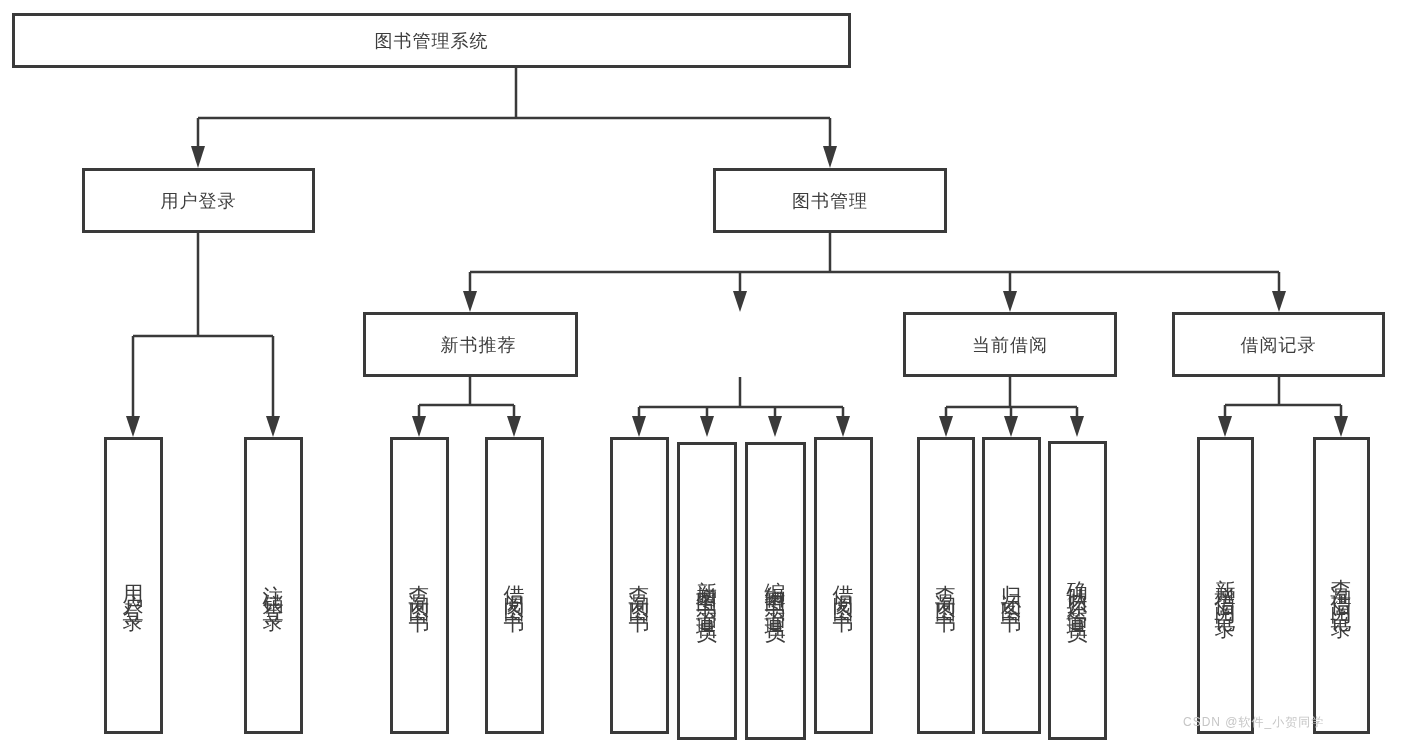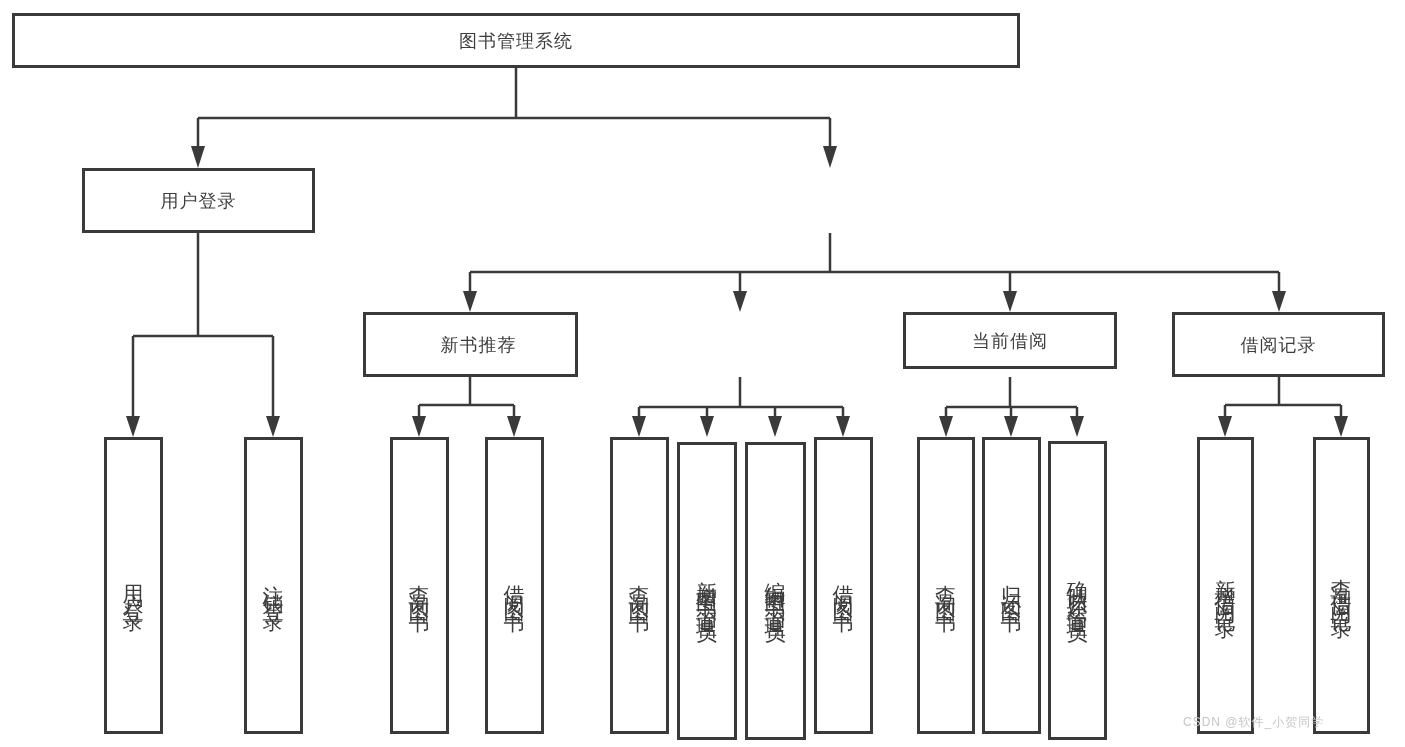--- a/index.html
+++ b/index.html
@@ -116,7 +116,7 @@
     </g>
   </svg>
 
-  <div class="node" style="left:12px; top:13px; width:1008px; height:55px;text-align:right;">图书管理系统</div>
+  <div class="node" style="left:12px; top:13px; width:839px; height:55px;text-align:right;">图书管理系统</div>
 
   <div class="node" style="left:82px; top:168px; width:233px; height:65px;">用户登录</div>
 

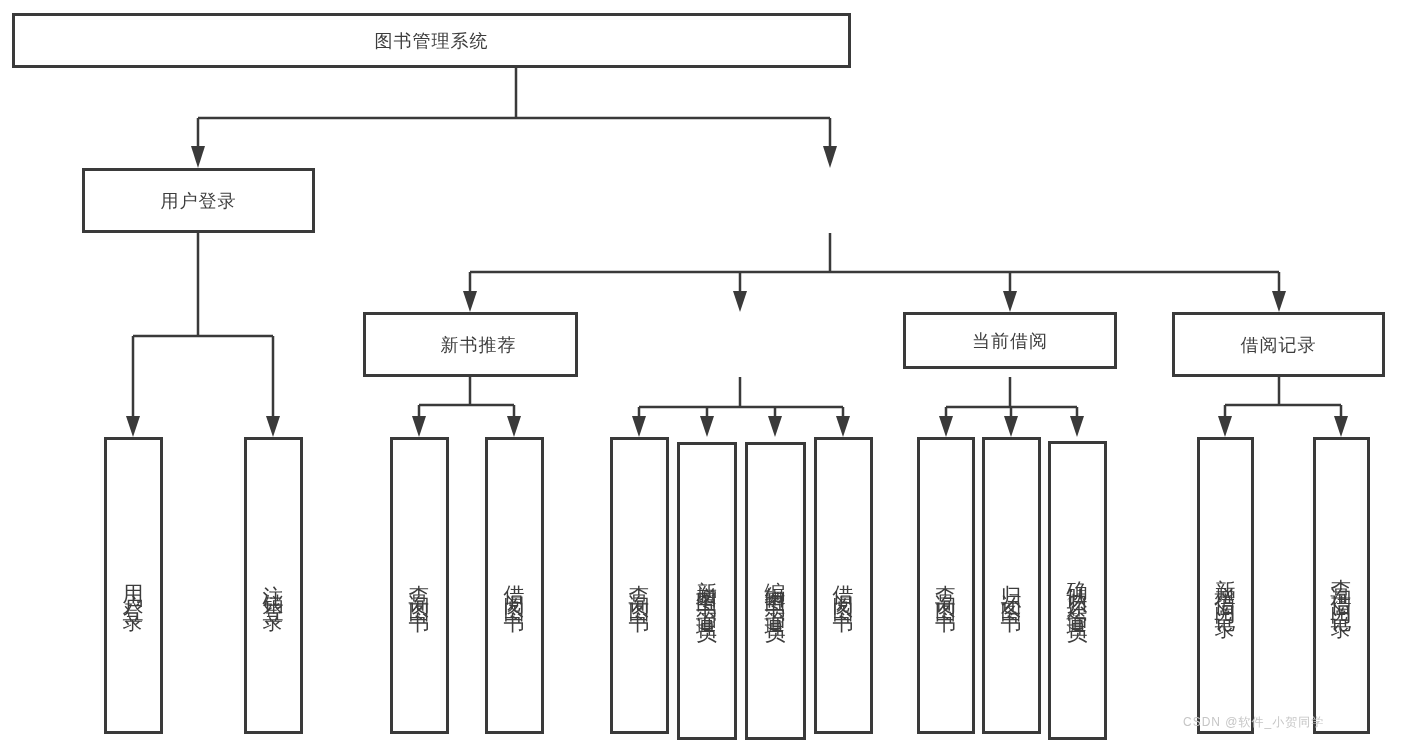--- a/index.html
+++ b/index.html
@@ -119,6 +119,7 @@
   <div class="node" style="left:12px; top:13px; width:839px; height:55px;text-align:right;">图书管理系统</div>
 
   <div class="node" style="left:82px; top:168px; width:233px; height:65px;">用户登录</div>
+  <div class="node" style="left:713px; top:168px; width:234px; height:65px;">图书管理</div>
 
   <div class="node" style="left:363px; top:312px; width:215px; height:65px;padding-left:16px;">新书推荐</div>
   <div class="node" style="left:903px; top:312px; width:214px; height:57px;">当前借阅</div>

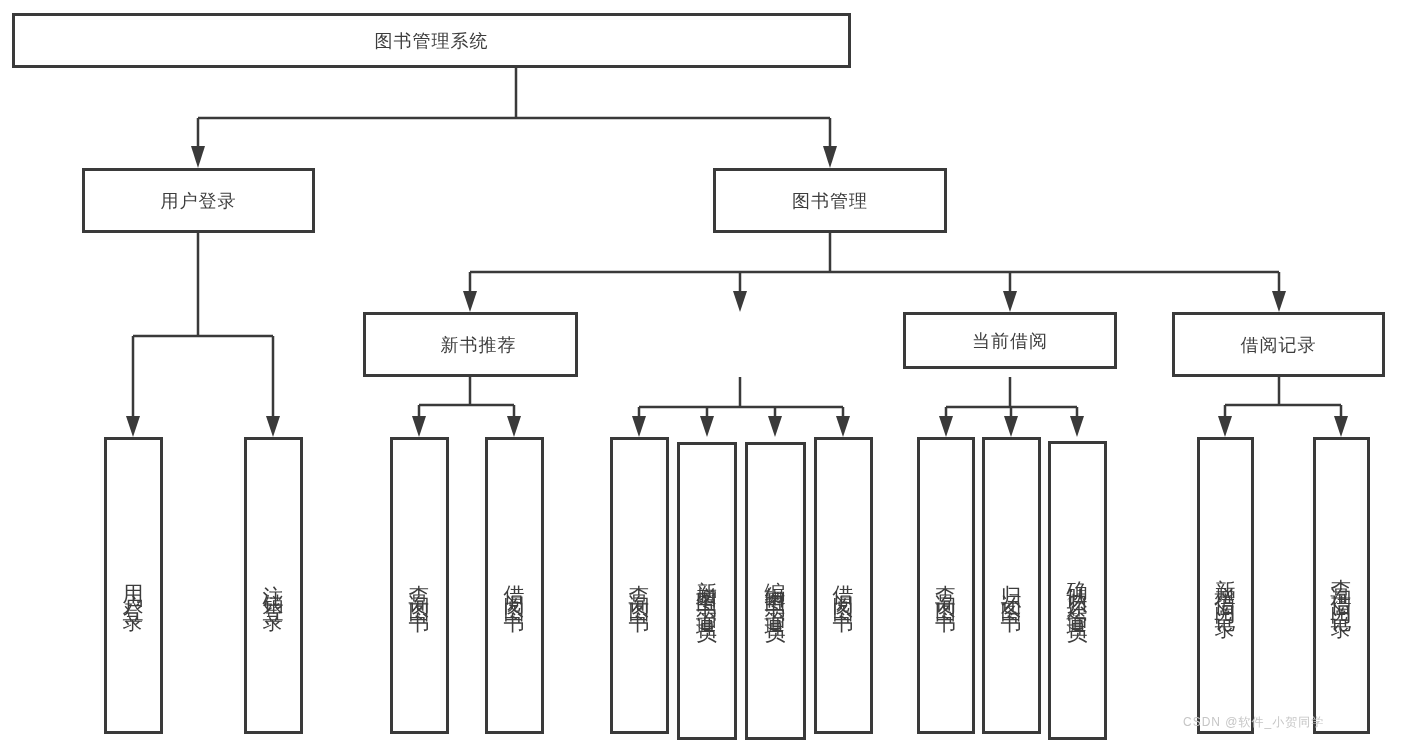--- a/index.html
+++ b/index.html
@@ -122,7 +122,7 @@
   <div class="node" style="left:713px; top:168px; width:234px; height:65px;">图书管理</div>
 
   <div class="node" style="left:363px; top:312px; width:215px; height:65px;padding-left:16px;">新书推荐</div>
-  <div class="node" style="left:903px; top:312px; width:214px; height:57px;">当前借阅</div>
+  <div class="node" style="left:903px; top:312px; width:214px; height:65px;">当前借阅</div>
   <div class="node" style="left:1172px; top:312px; width:213px; height:65px;">借阅记录</div>
 
   <div class="leaf" style="left:104px; top:437px; width:59px; height:297px;">用户登录</div>

